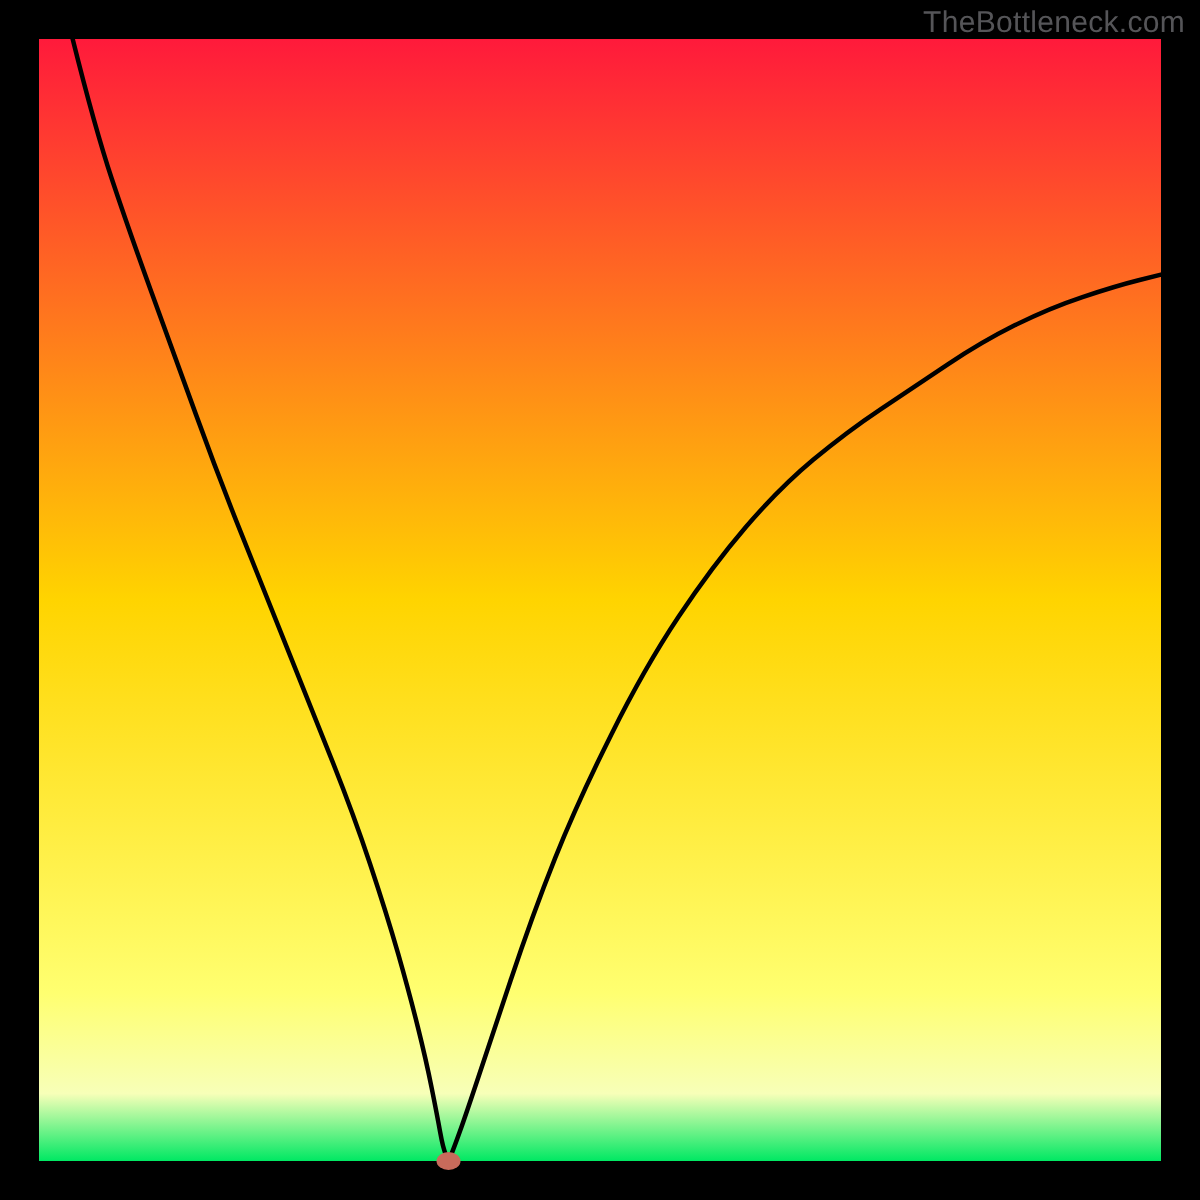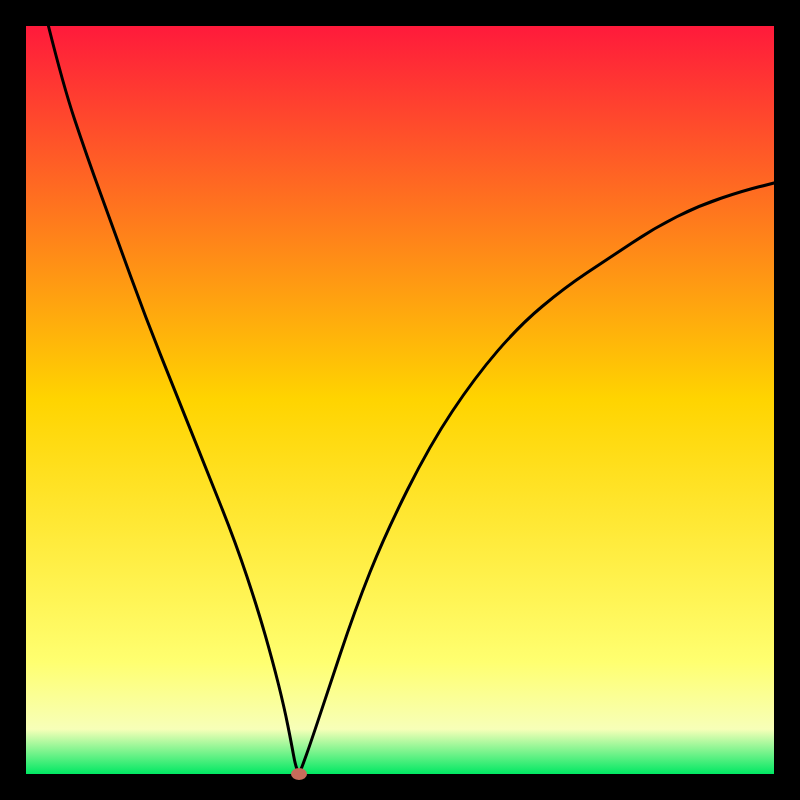--- a/index.html
+++ b/index.html
@@ -34,6 +34,7 @@
 <body>
 
 <div class="container">
+  <div class="watermark">TheBottleneck.com</div>
   <svg id="chart-svg" width="800" height="800" viewBox="0 0 800 800">
       <defs>
         <linearGradient id="bg-grad" x1="0" y1="0" x2="0" y2="1">

